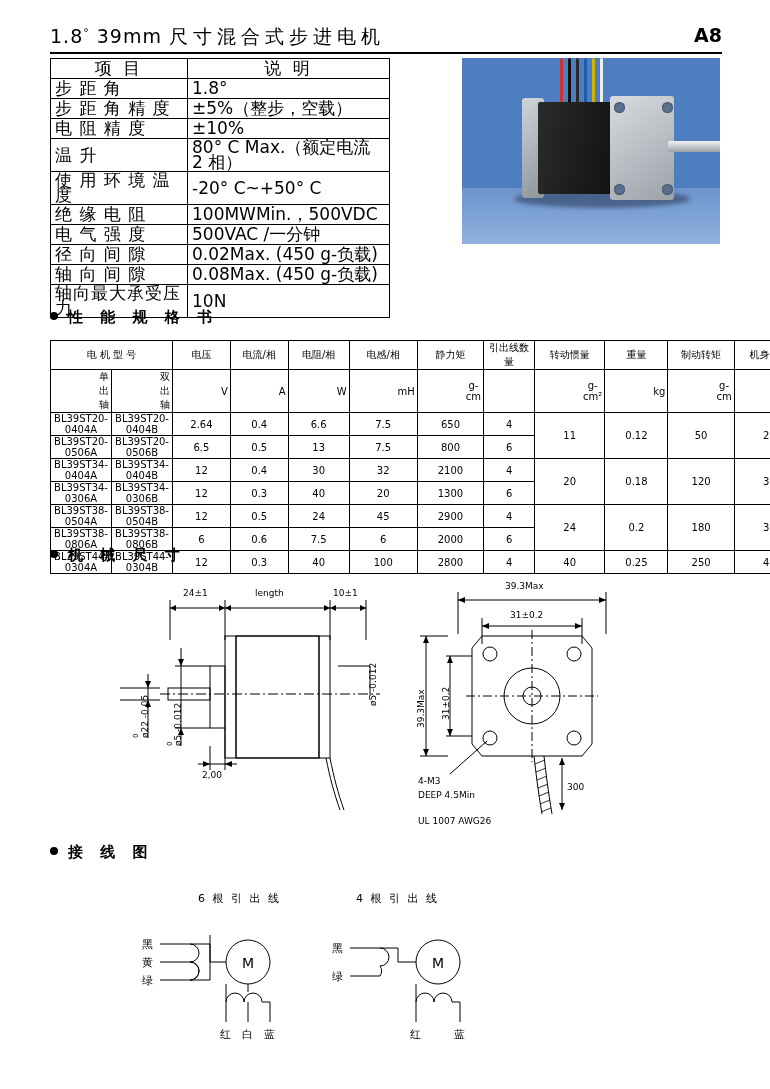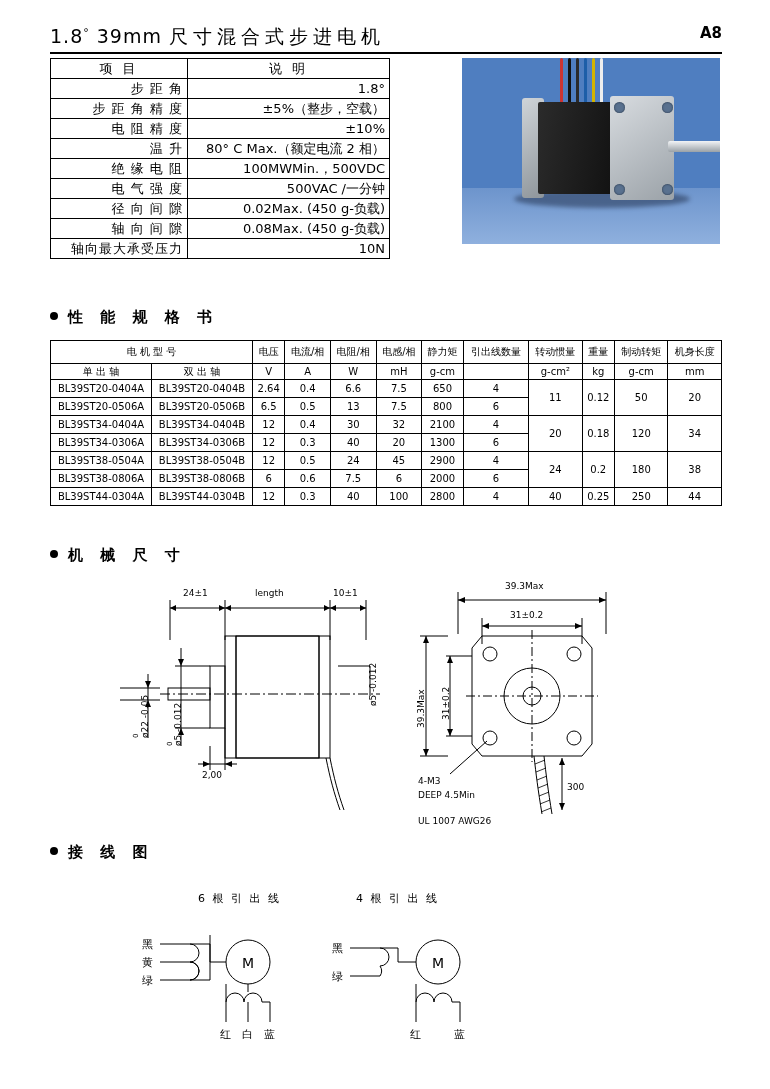--- a/index.html
+++ b/index.html
@@ -29,7 +29,7 @@
   .header .title .sp{letter-spacing:5px;}
   .header .code{
     position:absolute;right:0;top:0;
-    font-size:15px;font-weight:bold;
+    font-size:19px;font-weight:bold;
   }
 
   

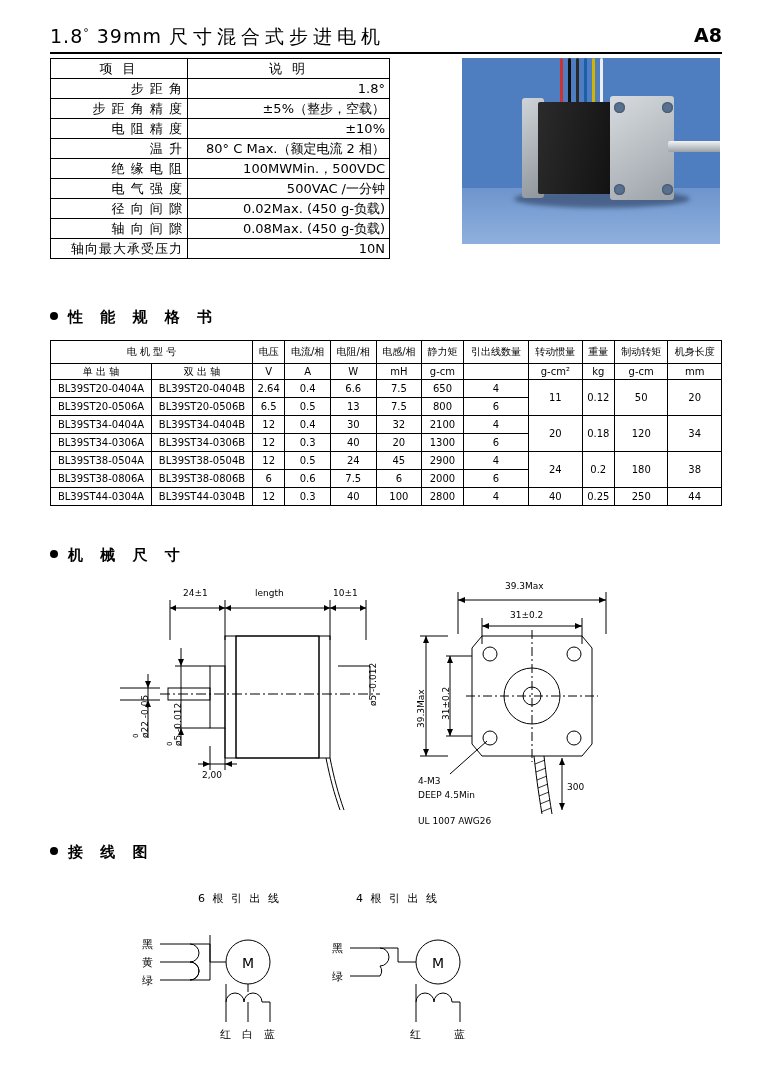--- a/index.html
+++ b/index.html
@@ -37,7 +37,7 @@
     position:absolute;left:50px;top:58px;
     border-collapse:collapse;
     width:340px;
-    font-size:13px;
+    font-size:17px;
   }
   .spec-table td{
     border:1px solid #000;

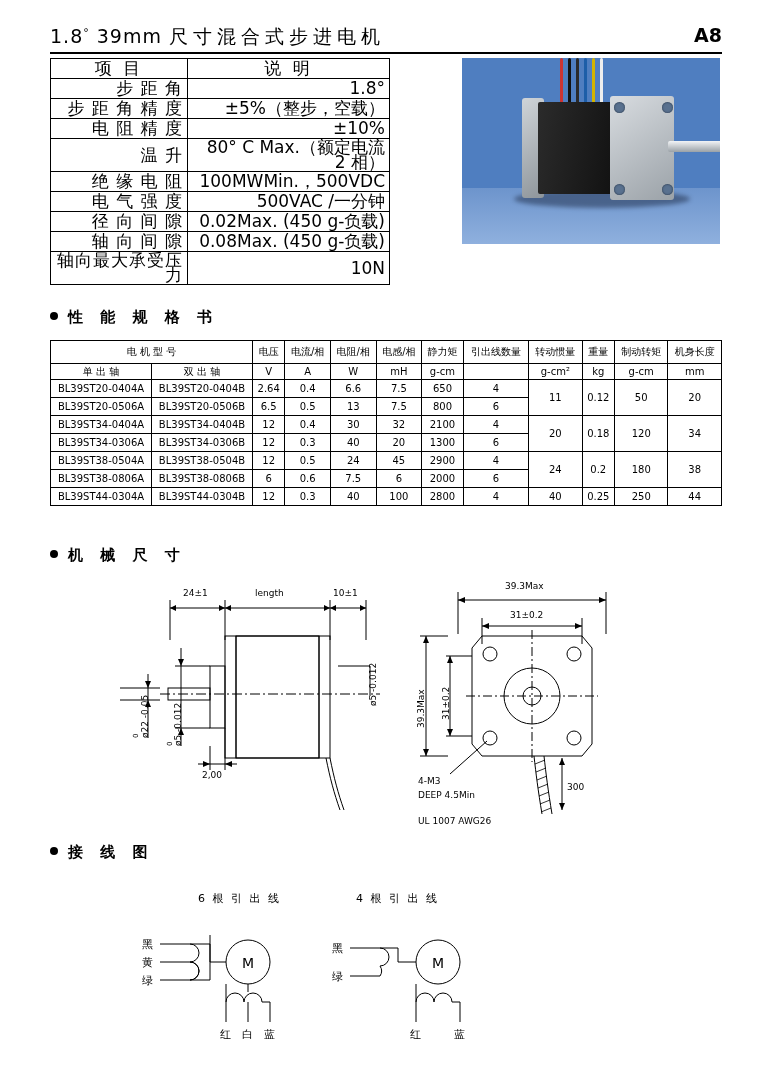--- a/index.html
+++ b/index.html
@@ -44,7 +44,6 @@
     padding:1px 4px;
     height:17px;
     line-height:15px;
-    text-align:right;
   }
   .spec-table td.k{width:128px;letter-spacing:1px;}
   .spec-table tr.hd td{text-align:center;font-weight:normal;letter-spacing:3px;}

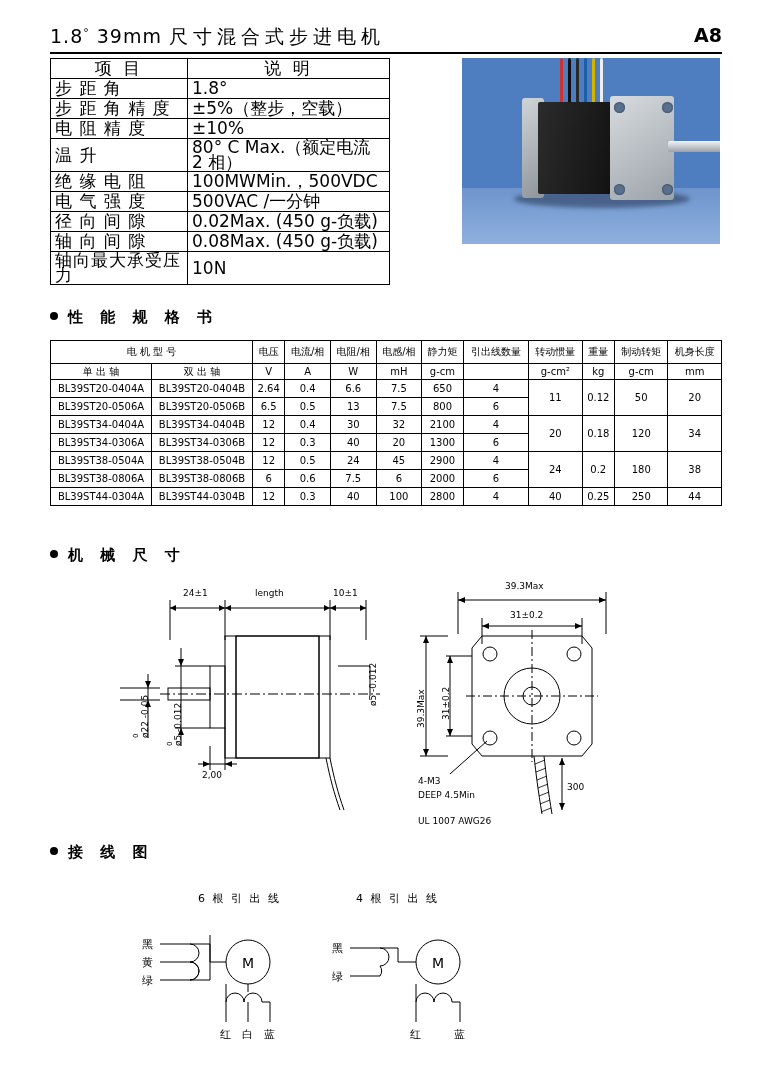--- a/index.html
+++ b/index.html
@@ -158,6 +158,10 @@
     <tr>
           <td class="k">温  升</td>
           <td>80° C Max.（额定电流 2 相）</td>
+        </tr>
+    <tr>
+          <td class="k">使 用 环 境 温 度</td>
+          <td>-20° C~+50° C</td>
         </tr>
     <tr>
           <td class="k">绝 缘 电 阻</td>

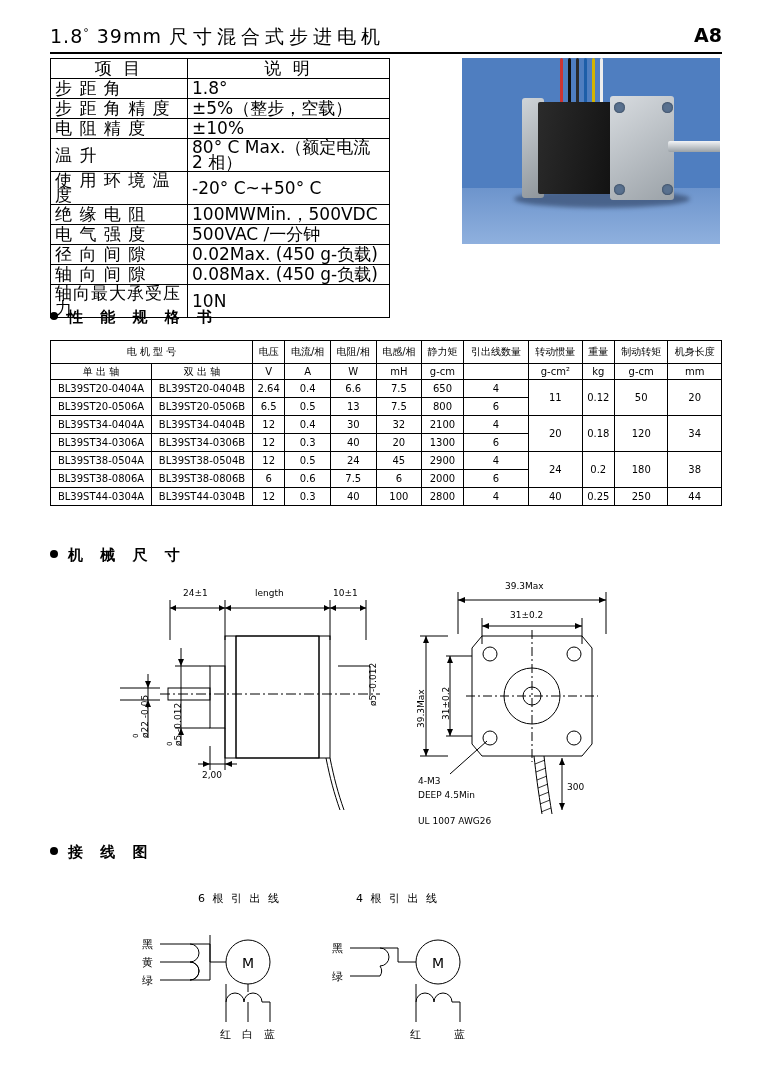--- a/index.html
+++ b/index.html
@@ -117,7 +117,7 @@
   }
   .perf .two{height:22px;margin-left:14px;}
   .perf .nm{width:96px;}
-  .perf .unit td{height:15px;}
+  .perf .unit td{height:15px;padding-left:48px;}
 
   
   .draw{position:absolute;left:50px;top:578px;width:672px;height:240px;}

